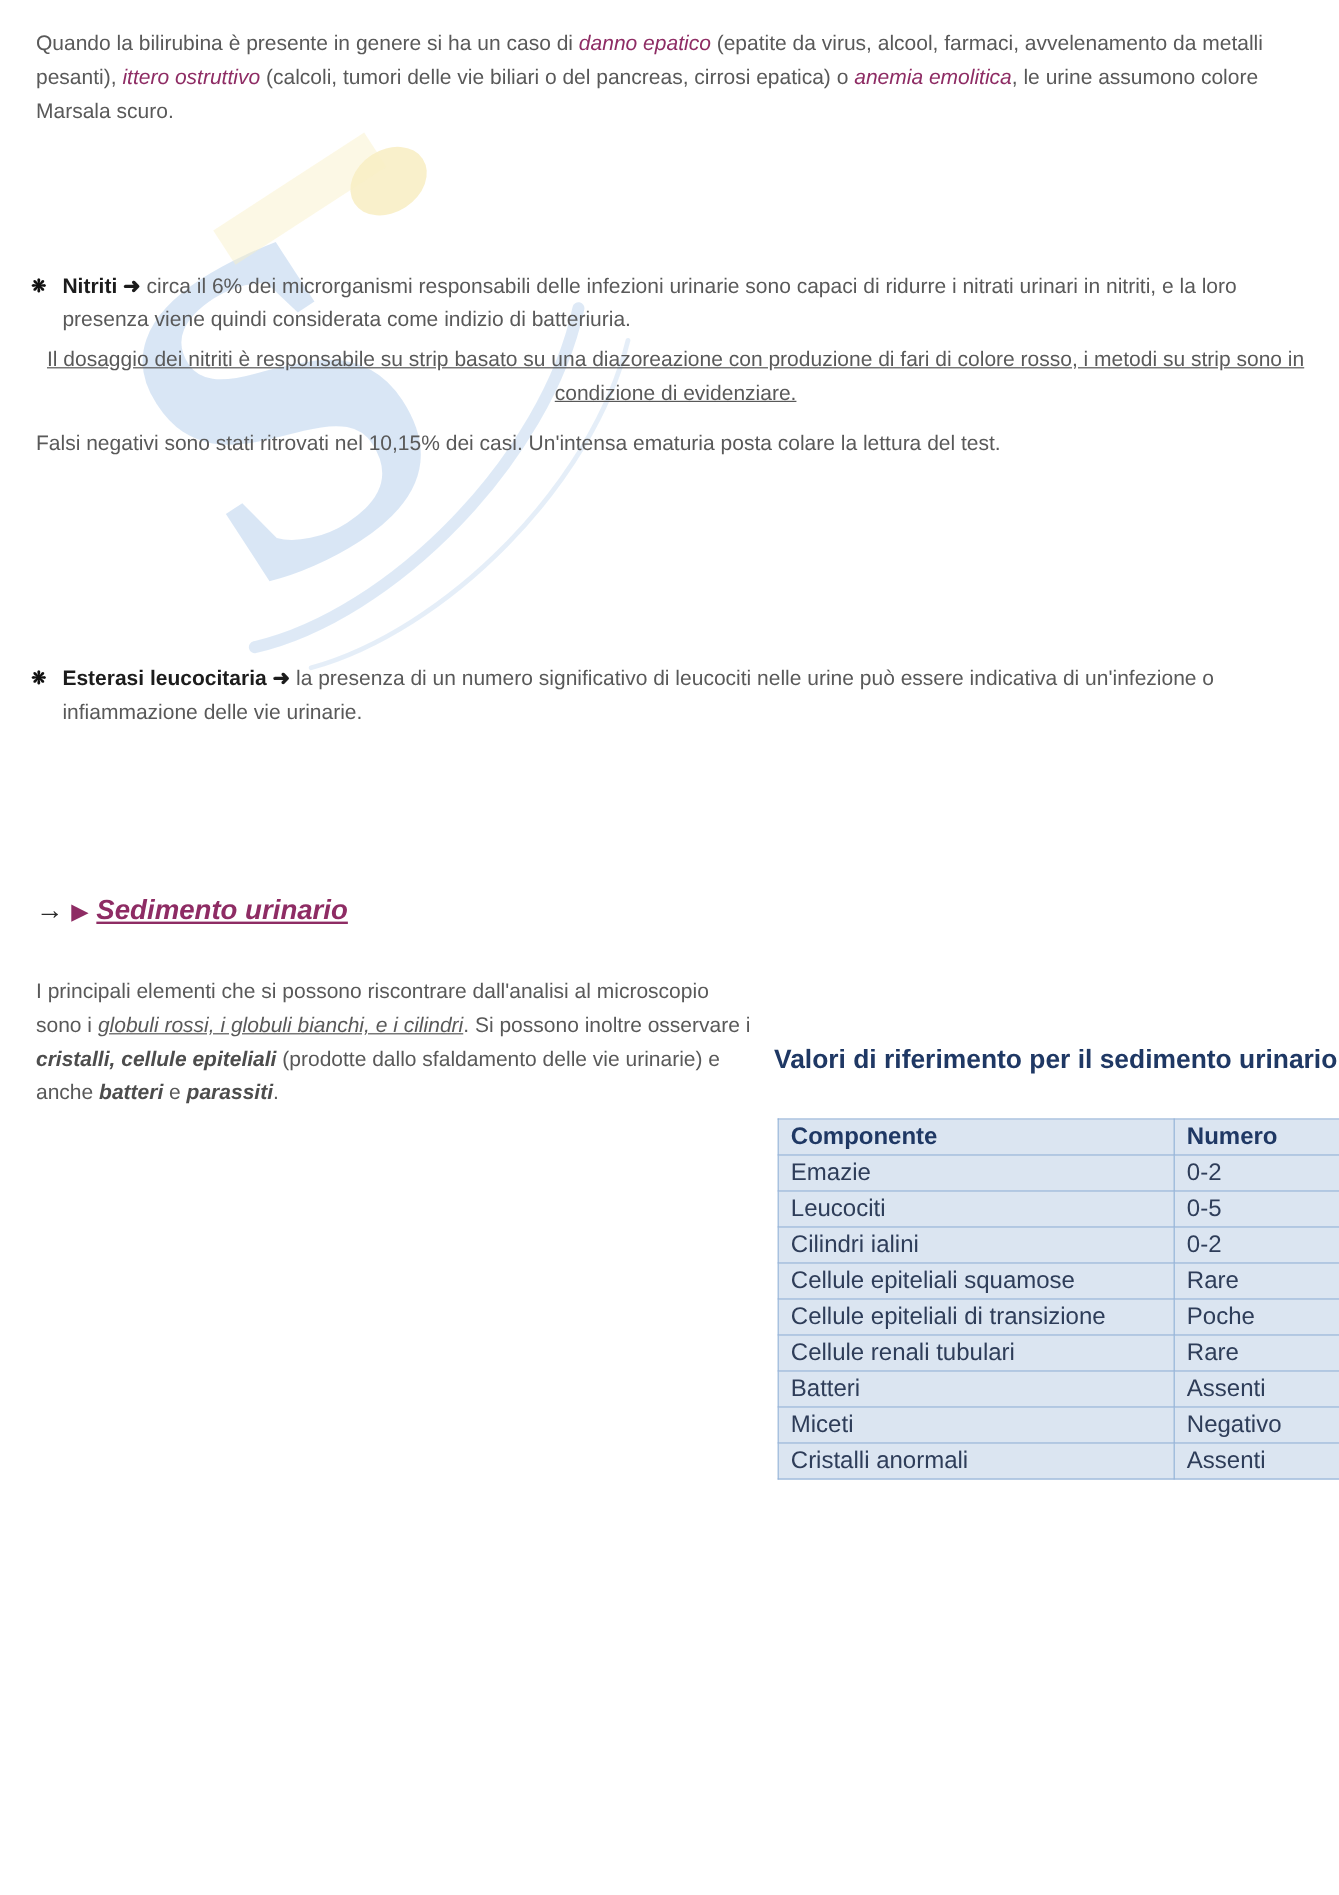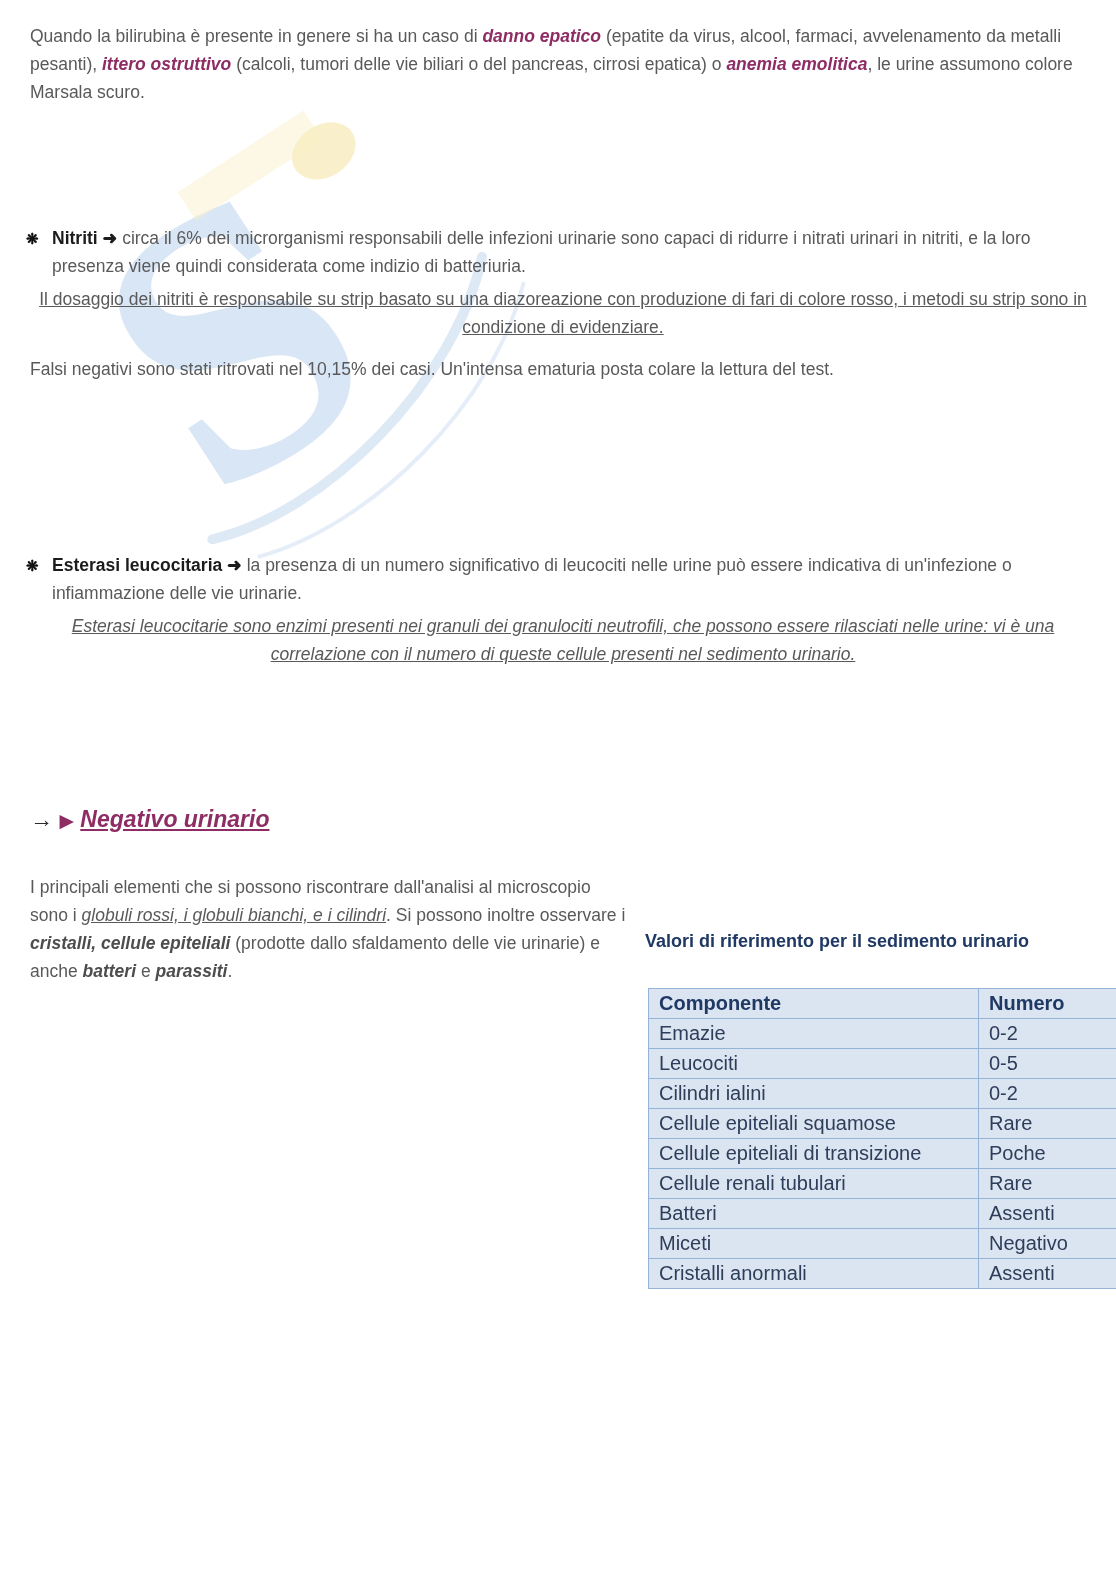--- a/index.html
+++ b/index.html
@@ -15,7 +15,7 @@
   
   .wm{position:absolute;z-index:1;pointer-events:none;}
   
-  .term{color:var(--accent);font-weight:bold;font-style:italic;}
+  .term{color:var(--accent);font-weight:normal;font-style:italic;}
   
   .b-wrap{position:relative;padding-left:22px;}
   .bullet-icon{position:absolute;left:-4px;top:1px;color:#111;font-size:15px;font-weight:bold;}

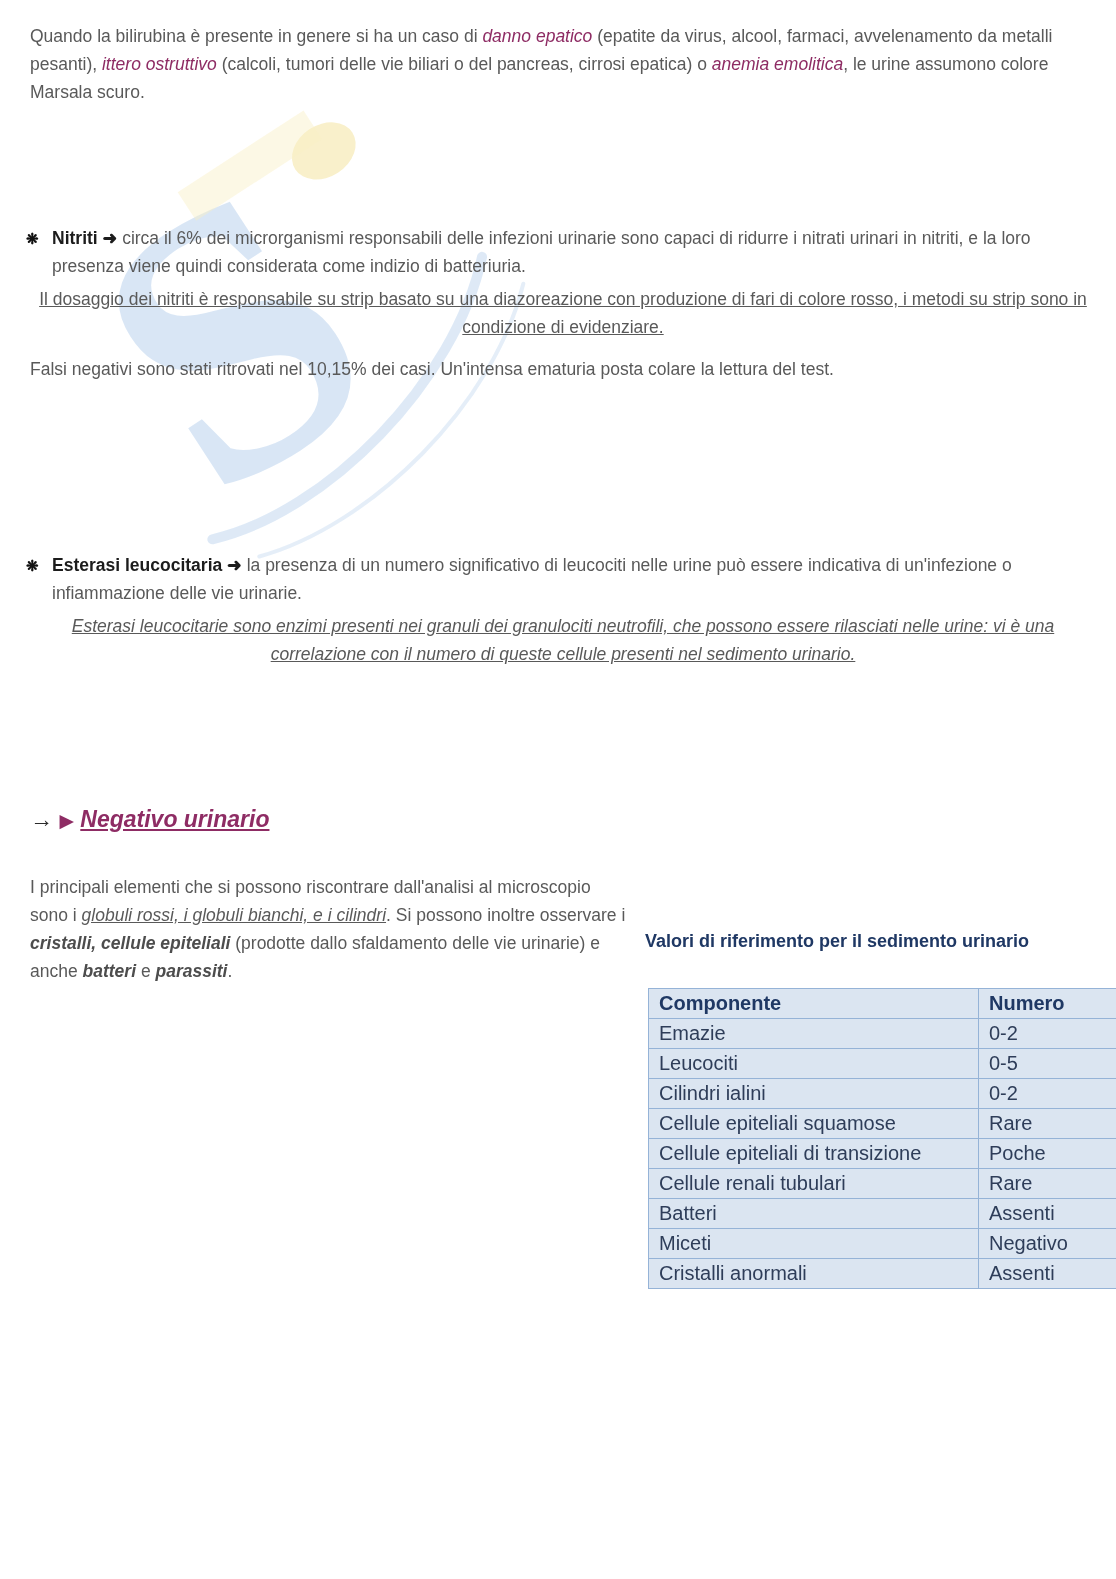--- a/index.html
+++ b/index.html
@@ -77,7 +77,6 @@
       <span class="b-arrow">➜</span>
       <span>la presenza di un numero significativo di leucociti nelle urine può essere indicativa di un'infezione o infiammazione delle vie urinarie.</span>
     </div>
-    <div class="center-underline ital">Esterasi leucocitarie sono enzimi presenti nei granuli dei granulociti neutrofili, che possono essere rilasciati nelle urine: vi è una correlazione con il numero di queste cellule presenti nel sedimento urinario.</div>
   </div>
 
   <div class="abs h-sed z" style="left:30px;top:446px;">

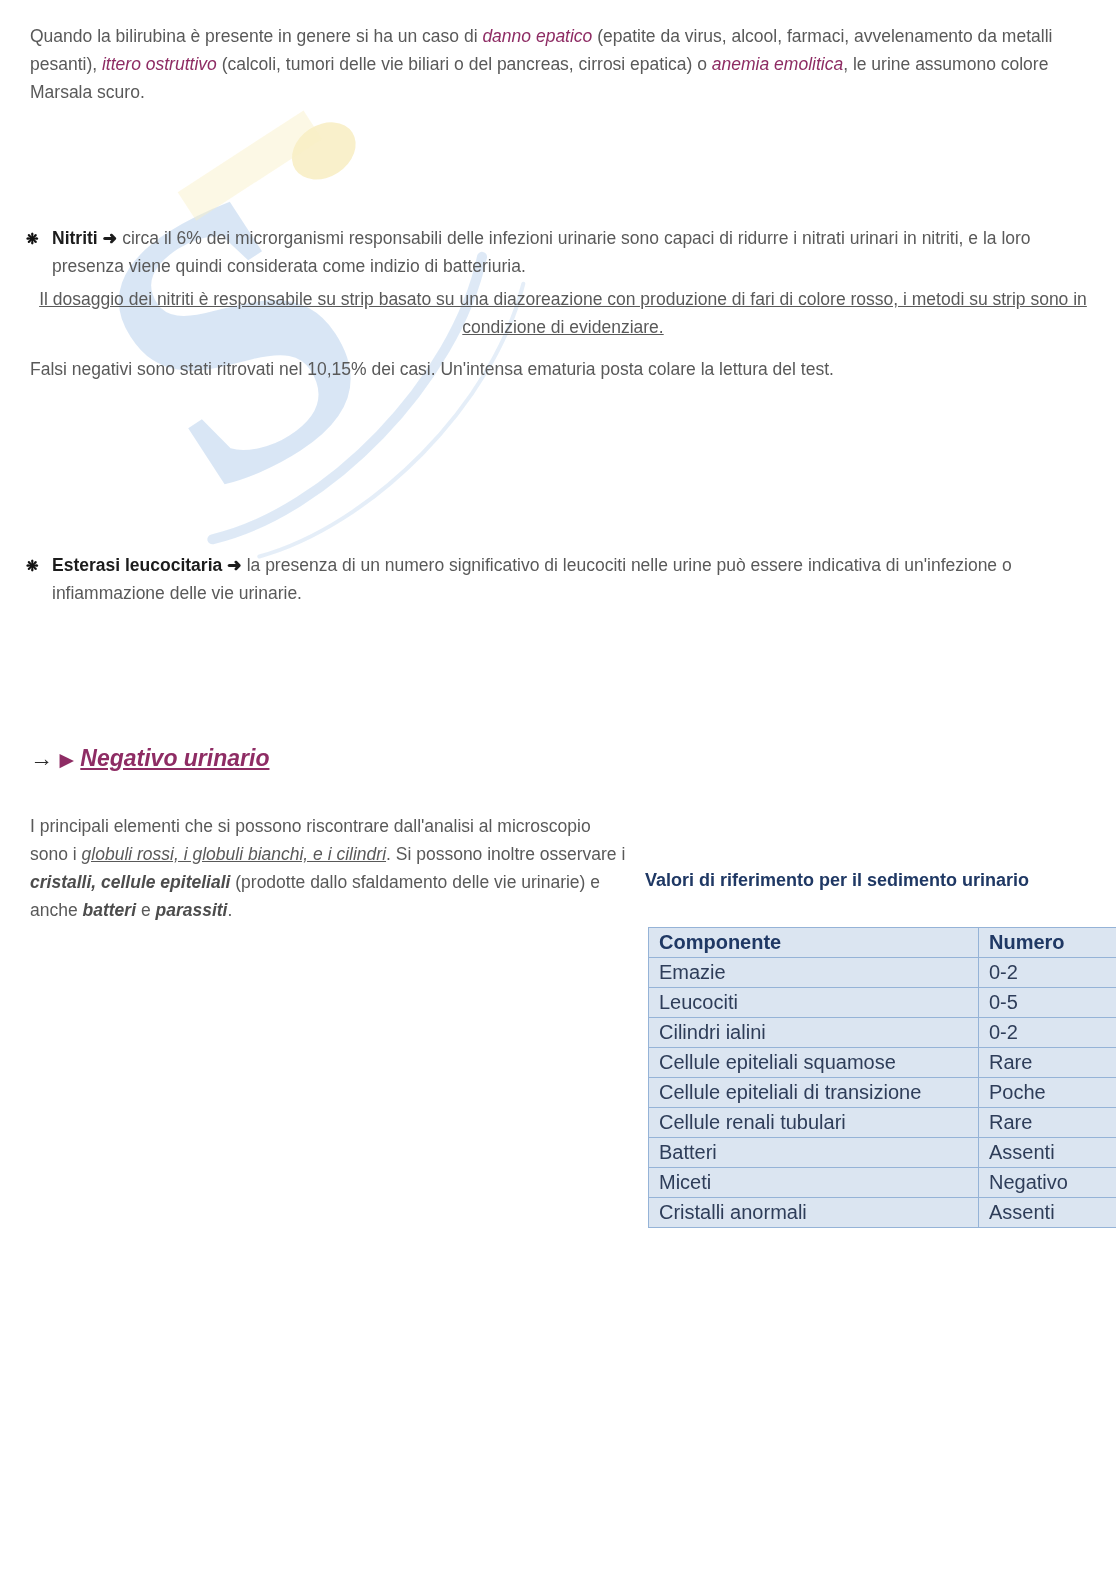--- a/index.html
+++ b/index.html
@@ -82,7 +82,7 @@
   <div class="abs h-sed z" style="left:30px;top:446px;">
     <span class="head-arrow">→</span>
     <span class="head-marker">▶</span>
-    <span class="head-title">Negativo urinario</span>
+    <span class="head-title">Sedimento urinario</span>
   </div>
 
   <div class="abs para z" style="left:30px;top:486px;width:596px;">

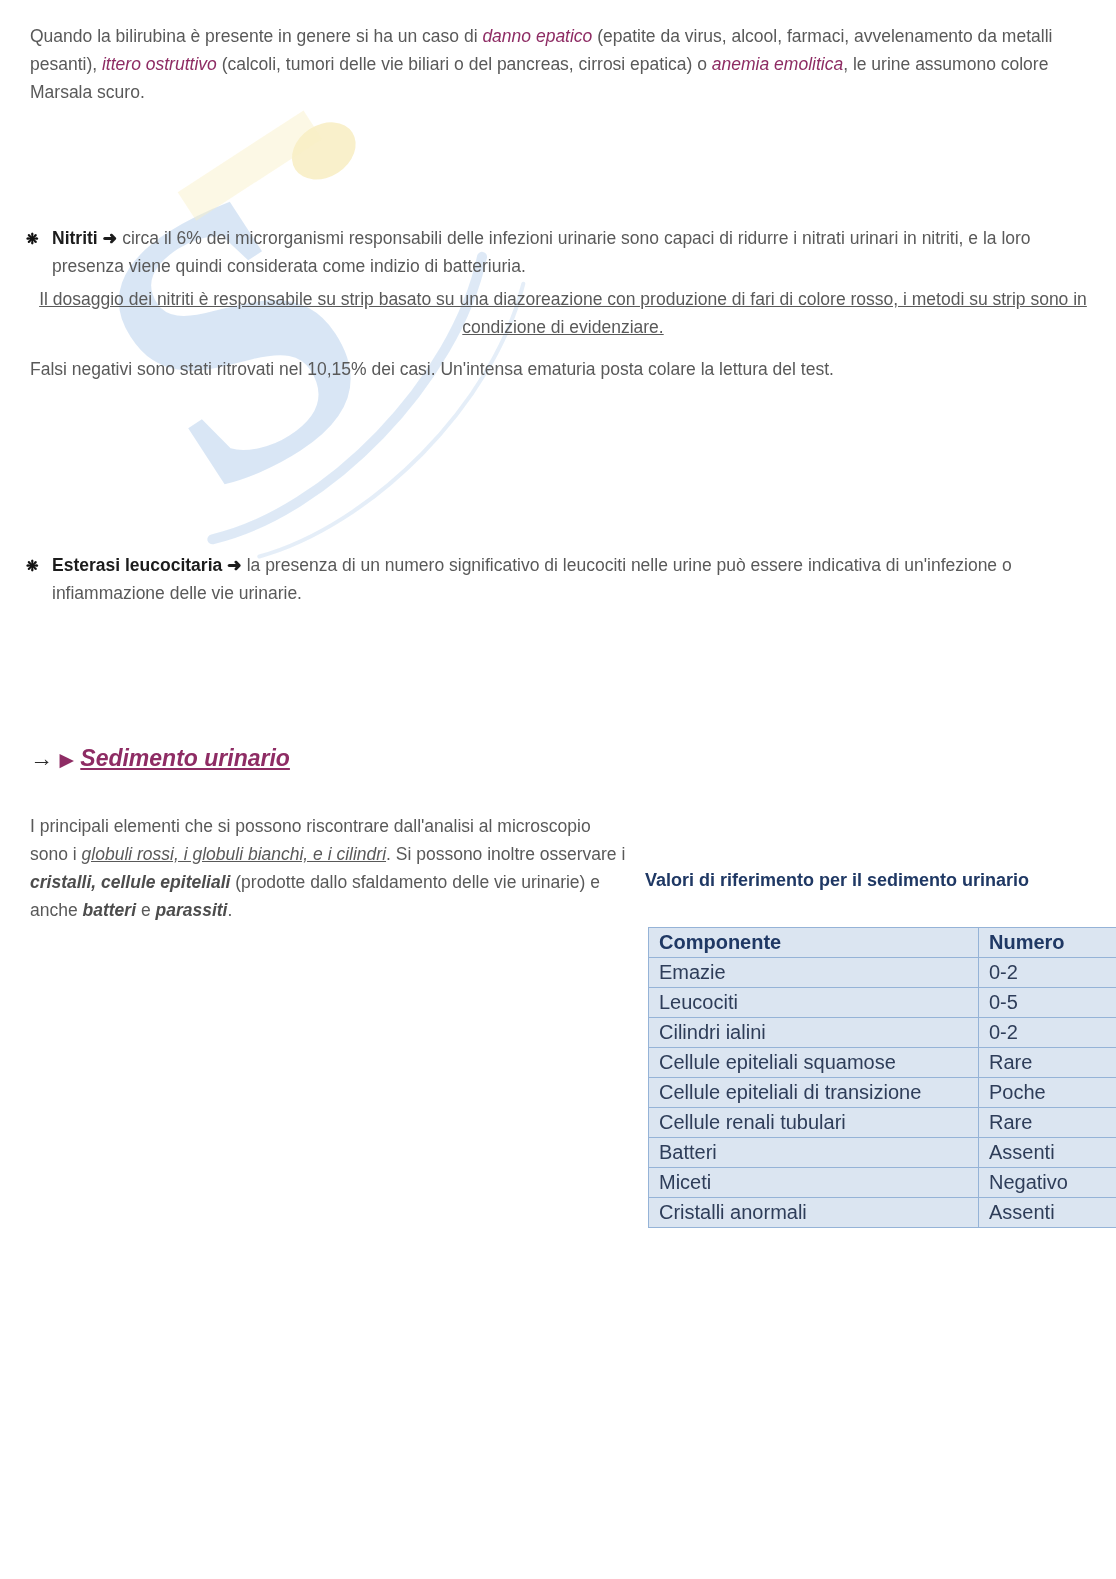--- a/index.html
+++ b/index.html
@@ -32,7 +32,7 @@
   .inline-underline{font-style:italic;text-decoration:underline;margin-top:20px;}
   .inline-bi{font-weight:bold;font-style:italic;color:#4d4d4d;}
   
-  .table-title{font-size:18px;font-weight:bold;color:var(--ttitle);white-space:nowrap;overflow:hidden;width:471px;}
+  .table-title{font-size:22px;font-weight:bold;color:var(--ttitle);white-space:nowrap;overflow:hidden;width:471px;}
   table.ref{border-collapse:collapse;}
   table.ref th,table.ref td{border:1.8px solid var(--tborder);background:var(--trow);font-size:20px;padding:2px 10px;height:30px;text-align:left;color:#2e3d59;font-weight:normal;}
   table.ref th{color:var(--ttitle);font-weight:bold;}

